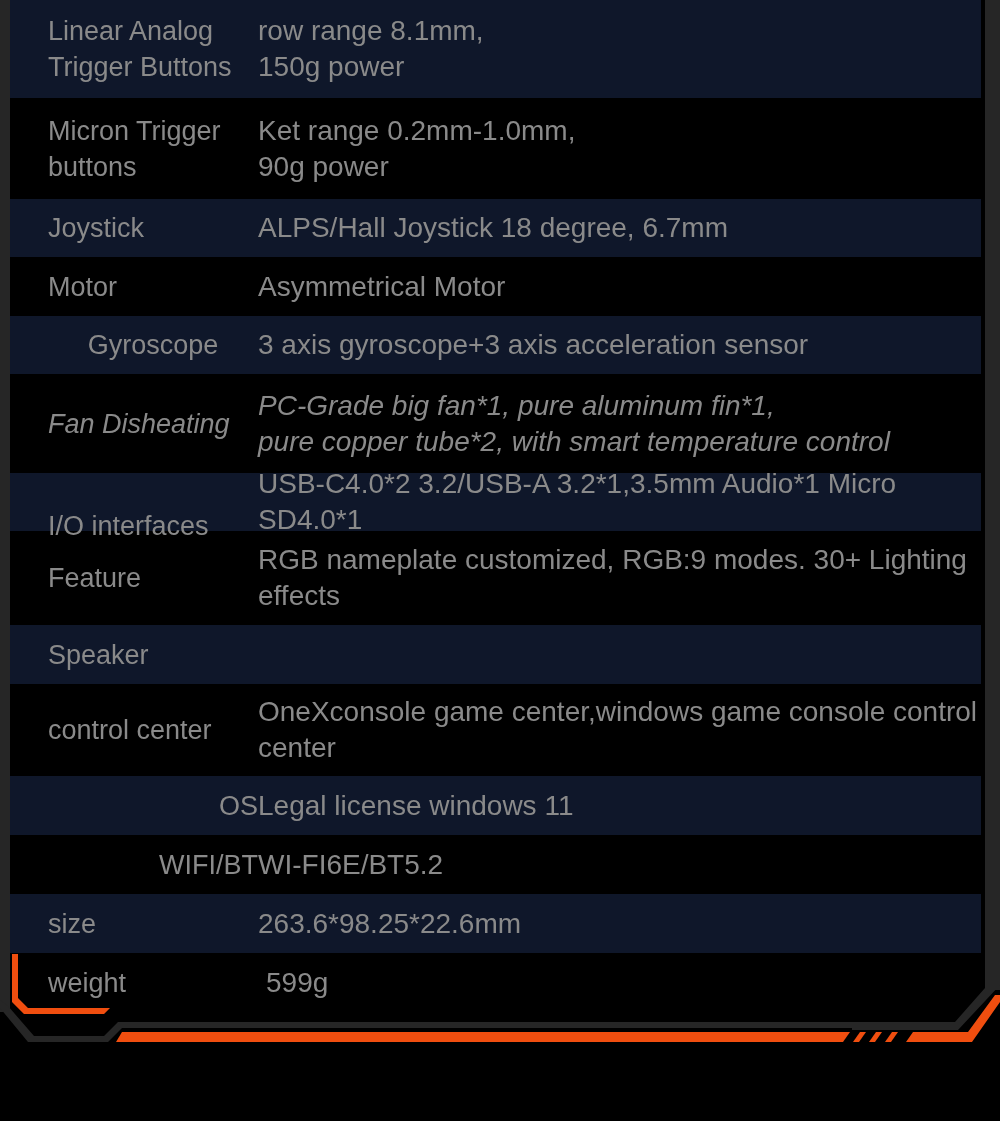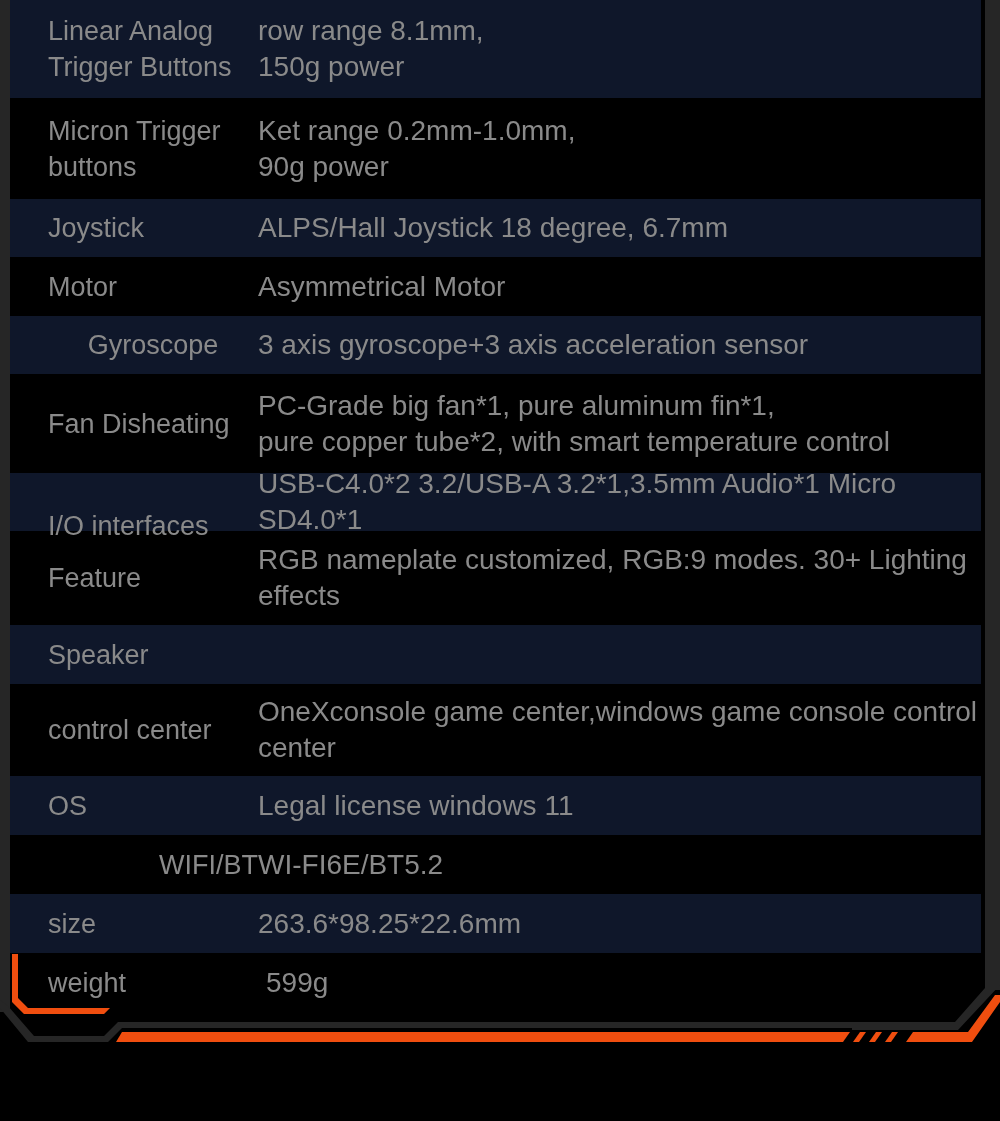--- a/index.html
+++ b/index.html
@@ -45,7 +45,7 @@
       <div class="label" style="white-space: pre-line; text-align: center;">Gyroscope</div>
       <div class="value">3 axis gyroscope+3 axis acceleration sensor</div>
     </div>
-    <div class="row even" style="height: 99px;">
+    <div class="row even" style="height: 99px; font-style: italic;">
       <div class="label" style="white-space: pre-line;">Fan Disheating</div>
       <div class="value">PC-Grade big fan*1, pure aluminum fin*1,
  pure copper tube*2, with smart temperature control</div>

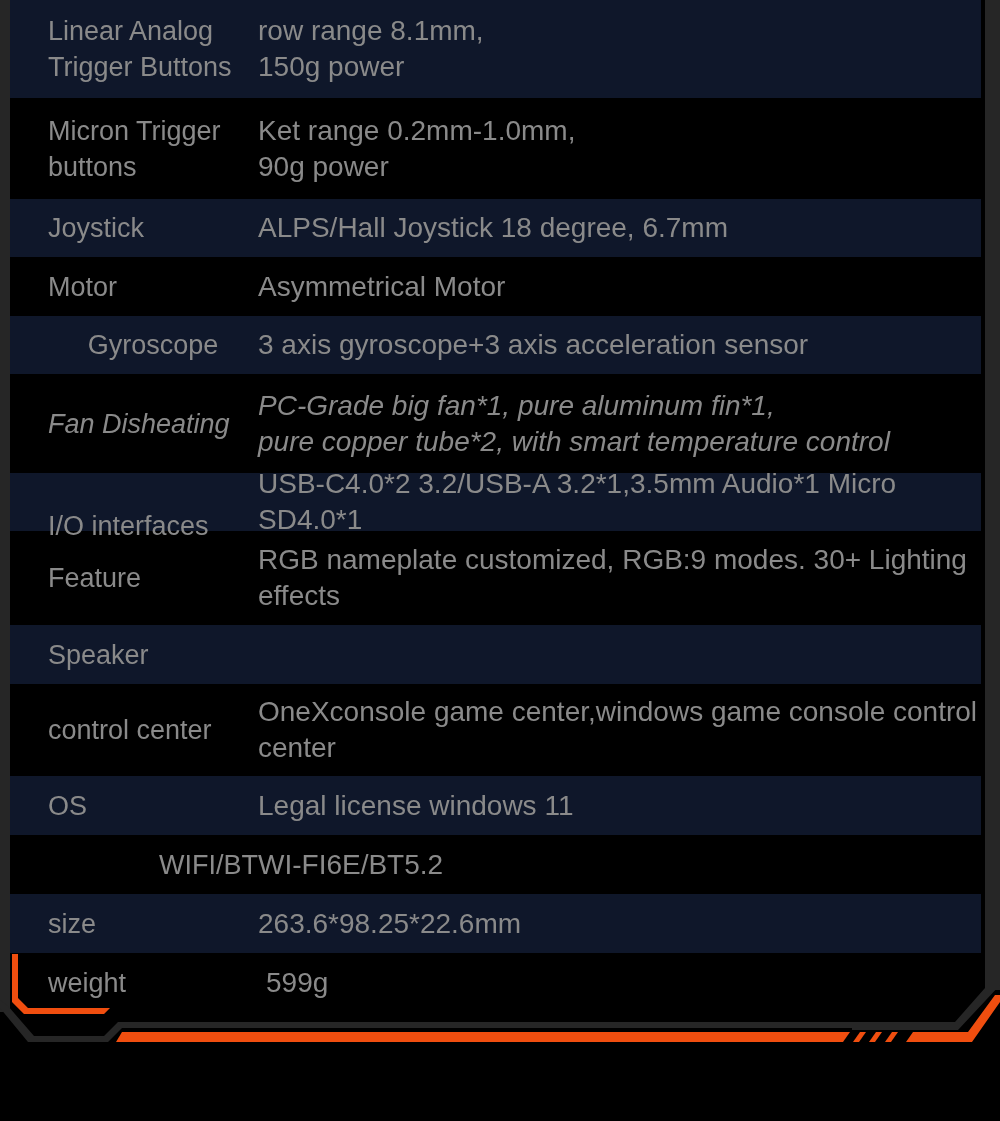--- a/index.html
+++ b/index.html
@@ -67,7 +67,7 @@
       <div class="value">OneXconsole game center,windows game console control
 center</div>
     </div>
-    <div class="row odd" style="height: 59px;">
+    <div class="row odd" style="height: 59px; text-align: right;">
       <div class="label" style="white-space: pre-line;">OS</div>
       <div class="value">Legal license windows 11</div>
     </div>

